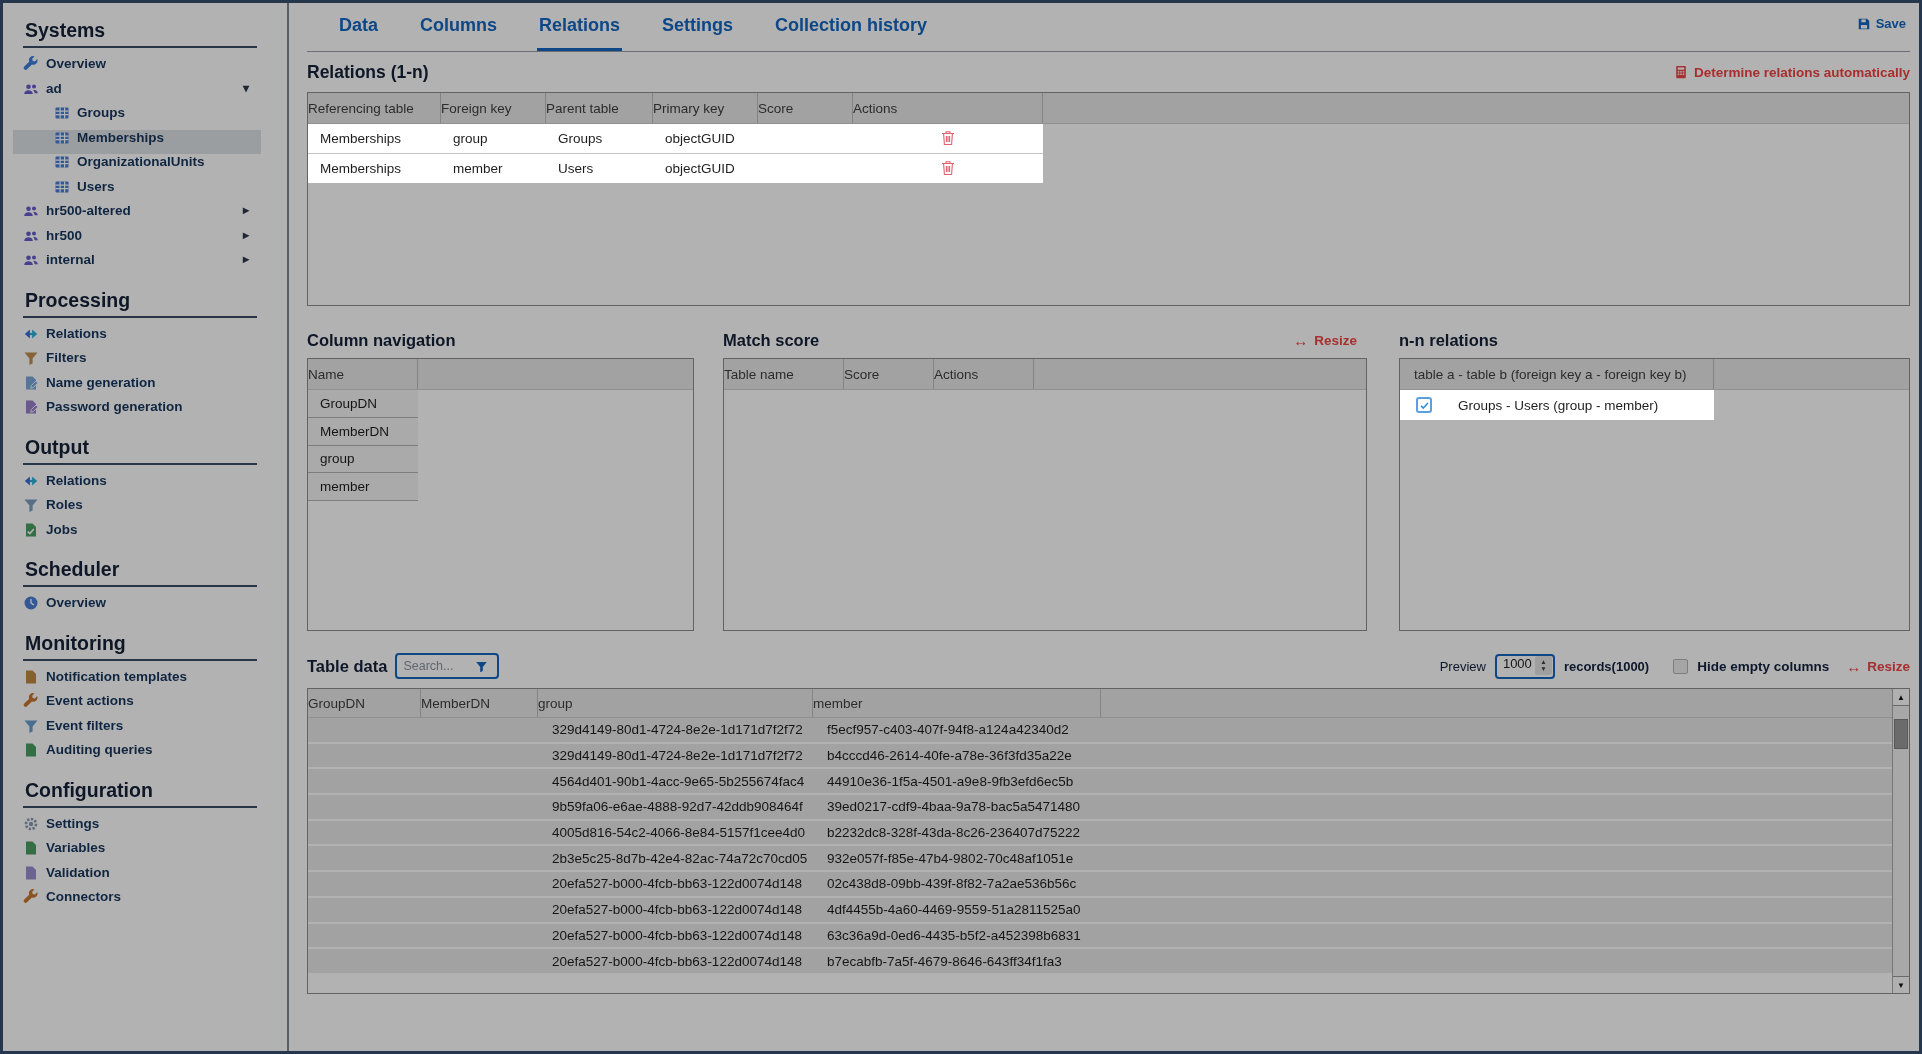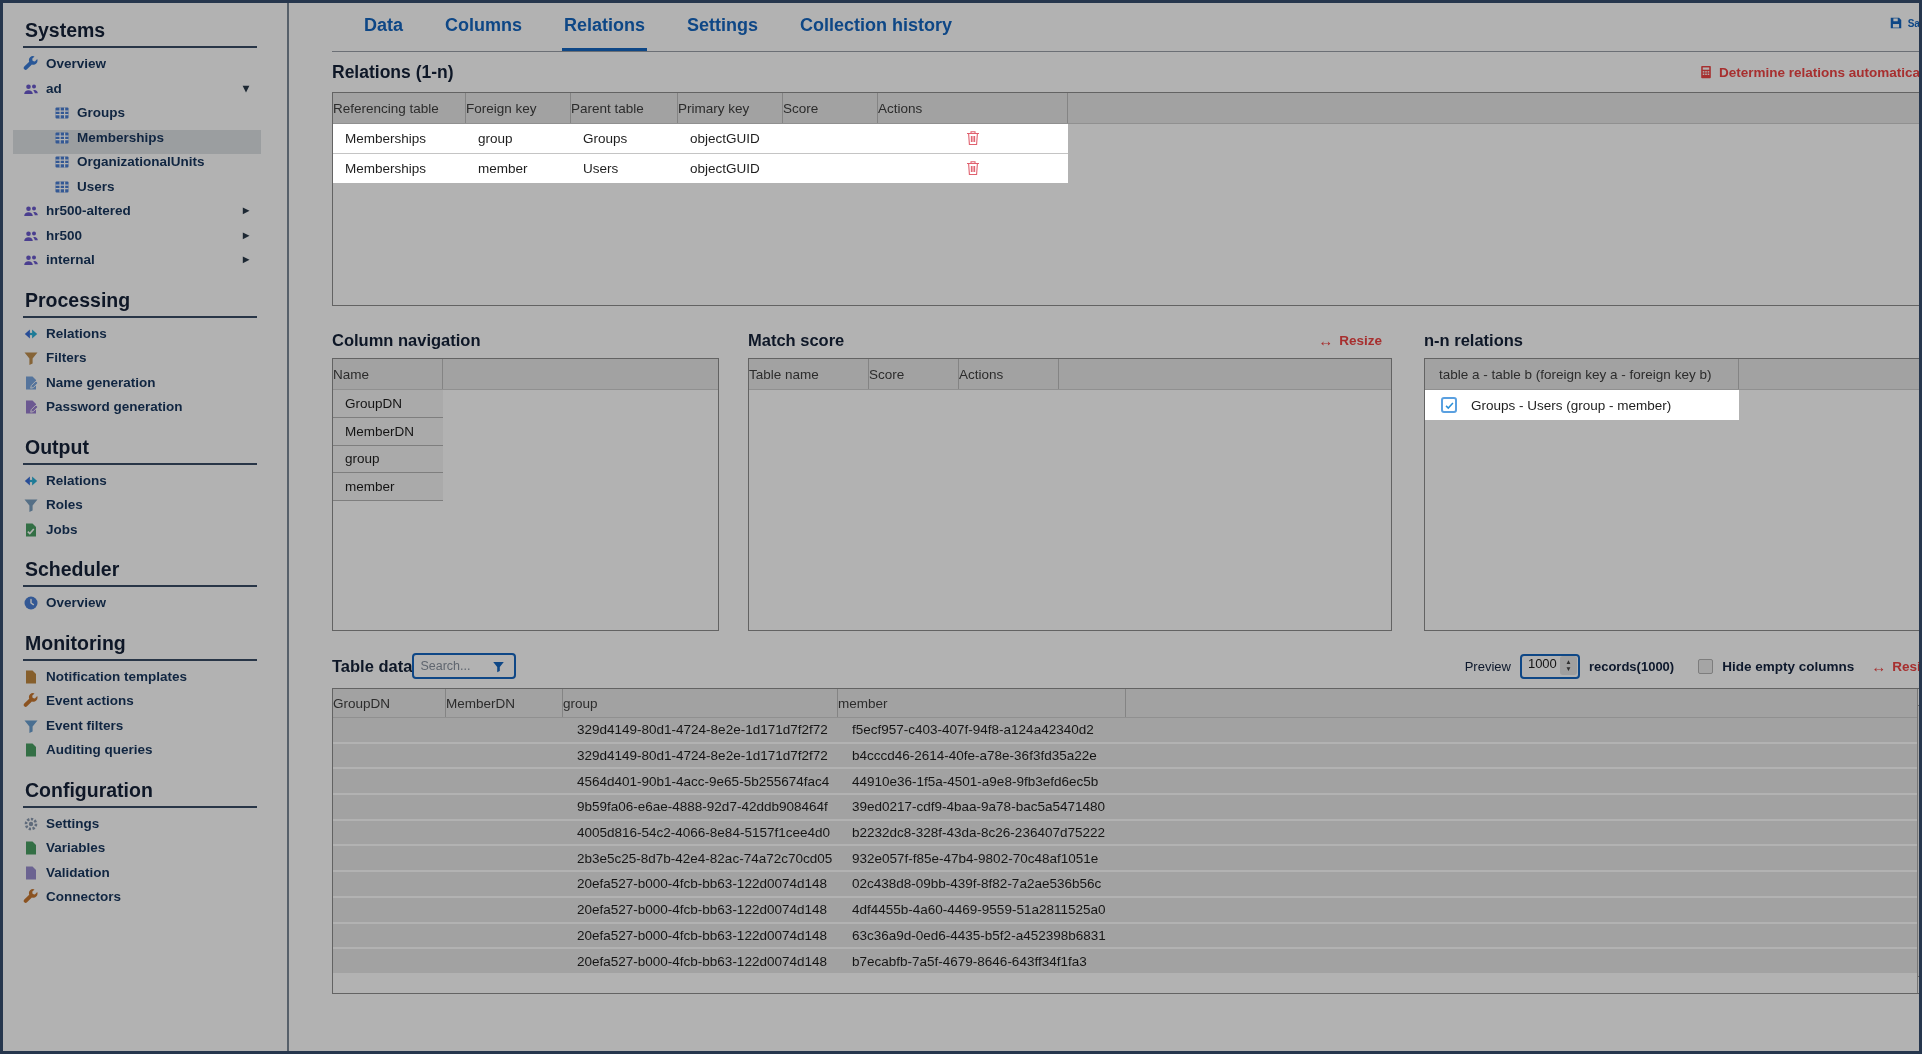--- a/index.html
+++ b/index.html
@@ -13,7 +13,7 @@
   }
   svg { fill: currentColor; display:block; }
 
-  .app { display:flex; height:100%;gap:25px; }
+  .app { display:flex; height:100%; }
 
   
   .sidebar {

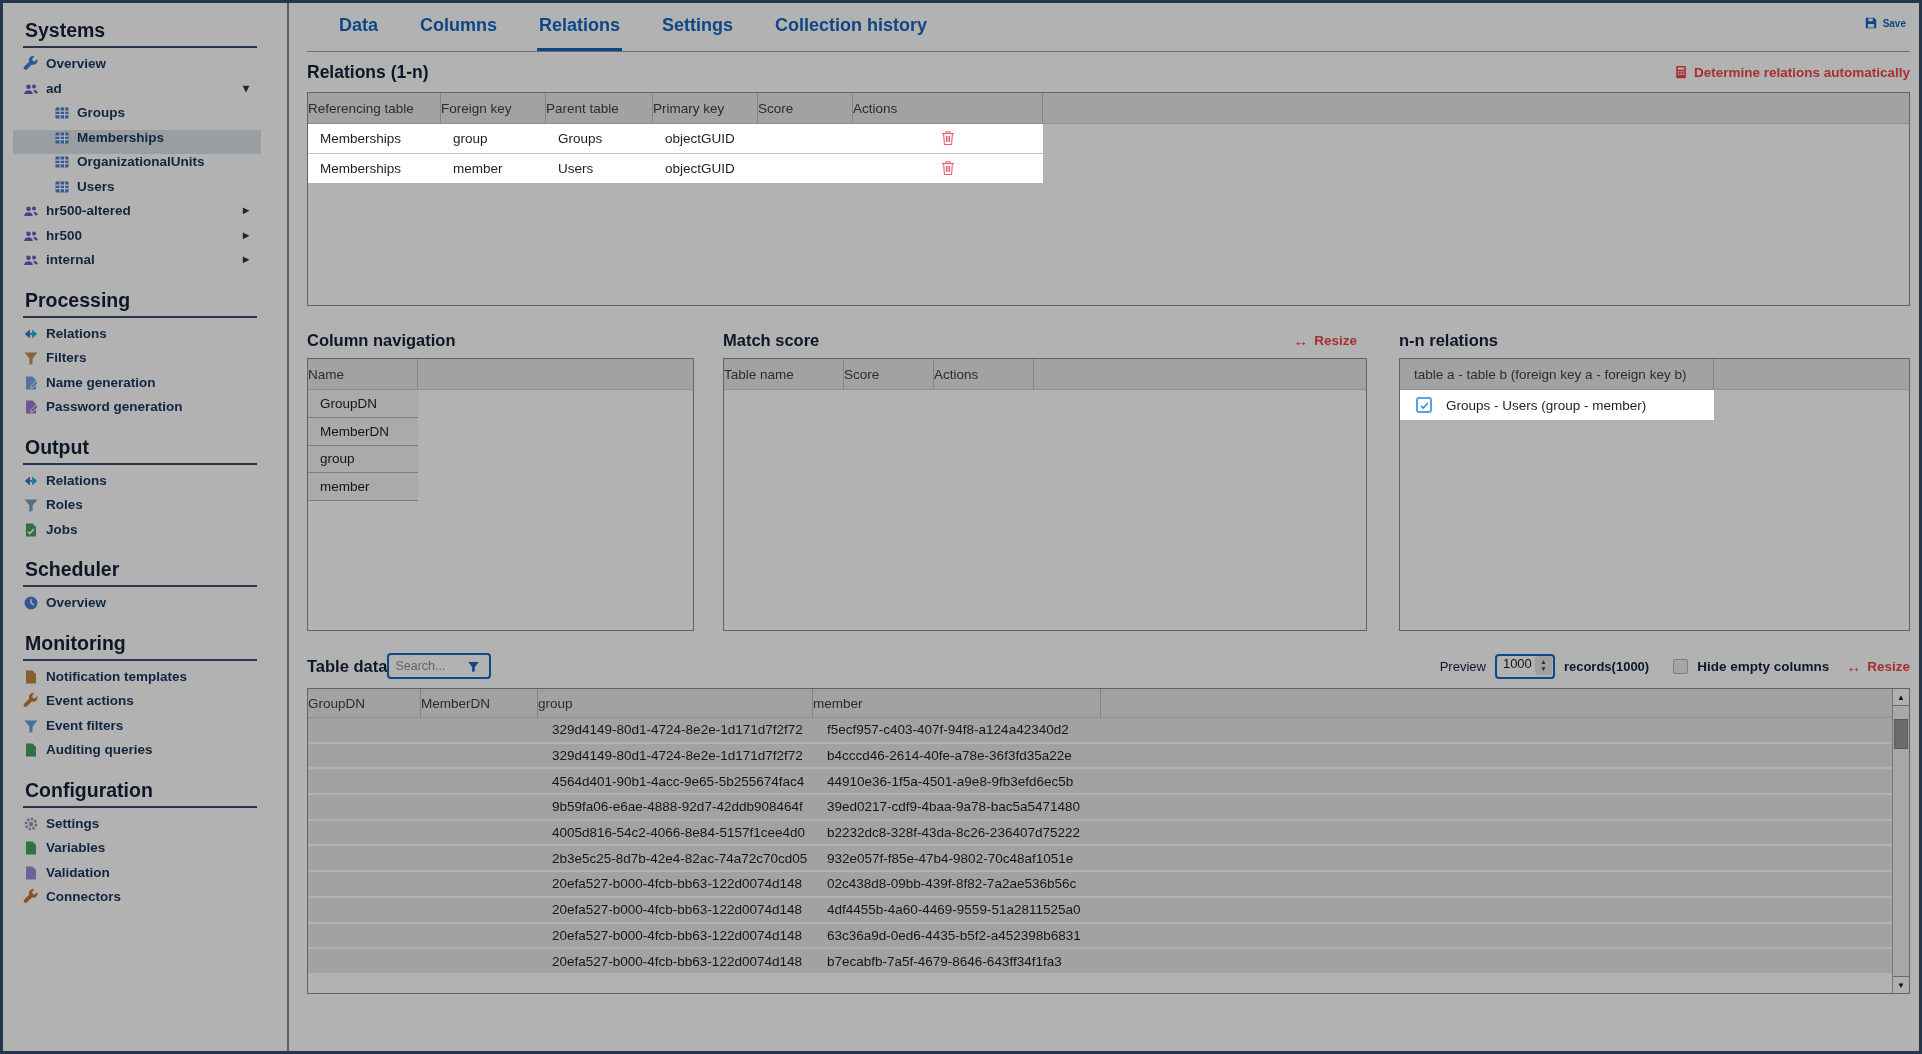--- a/index.html
+++ b/index.html
@@ -59,7 +59,7 @@
   .save-link {
     position:absolute; right:4px; top:13px;
     display:flex; align-items:center; gap:5px;
-    color:#1566c0; font-size:10px; font-weight:700; cursor:pointer;
+    color:#1566c0; font-size:13px; font-weight:700; cursor:pointer;
   }
   .save-link svg { width:14px; height:14px; }
 

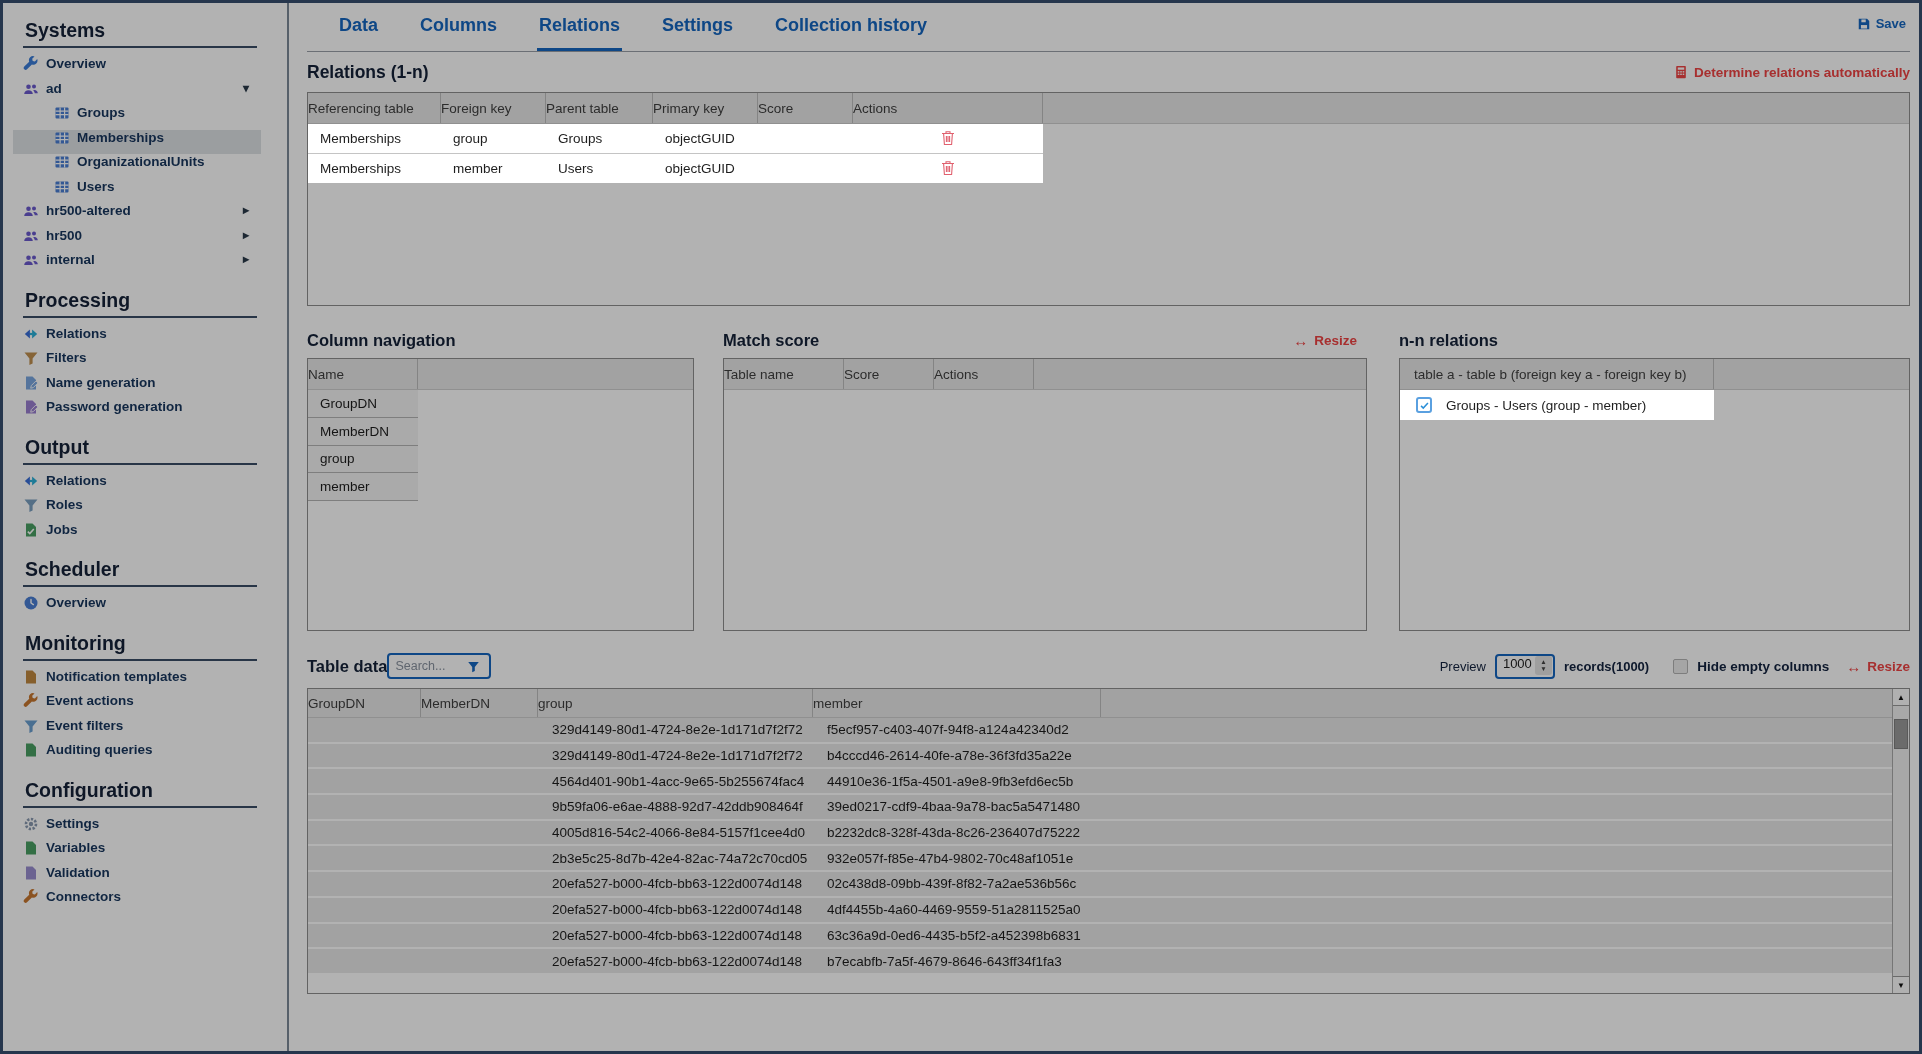--- a/index.html
+++ b/index.html
@@ -127,7 +127,7 @@
     display:flex; align-items:center; justify-content:center; cursor:pointer;
   }
   .nn-check svg { width:11px; height:11px; }
-  .nn-label { margin-left:14px; }
+  .nn-label { margin-left:26px; }
 
   
   .td-titlerow { display:flex; align-items:center; height:34px; margin-top:18px; }

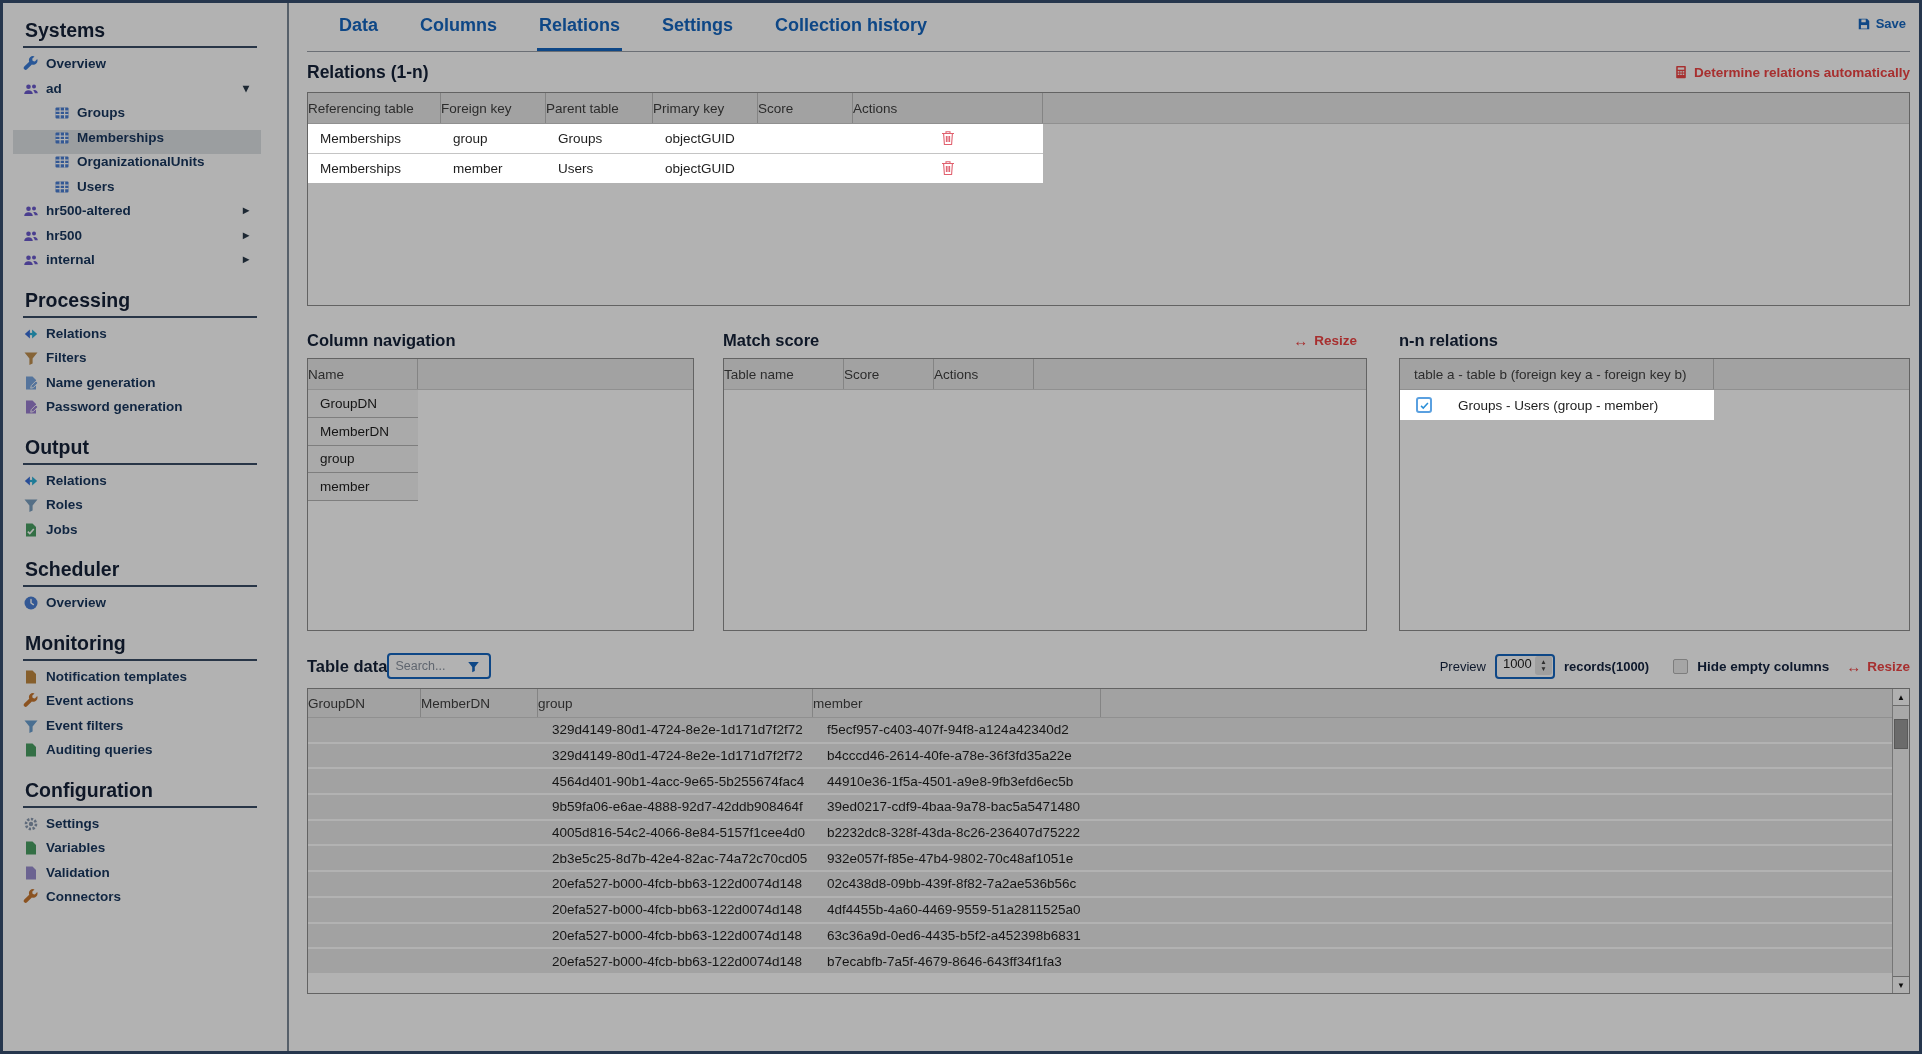--- a/index.html
+++ b/index.html
@@ -133,7 +133,7 @@
   .td-titlerow { display:flex; align-items:center; height:34px; margin-top:18px; }
   .search-box {
     display:flex; align-items:center;
-    width:104px; height:26px; margin-left:0;
+    width:104px; height:26px; margin-left:8px;
     border:2px solid #1566c0; border-radius:4px; background:#fff; padding:0 6px;
   }
   .search-box input {

